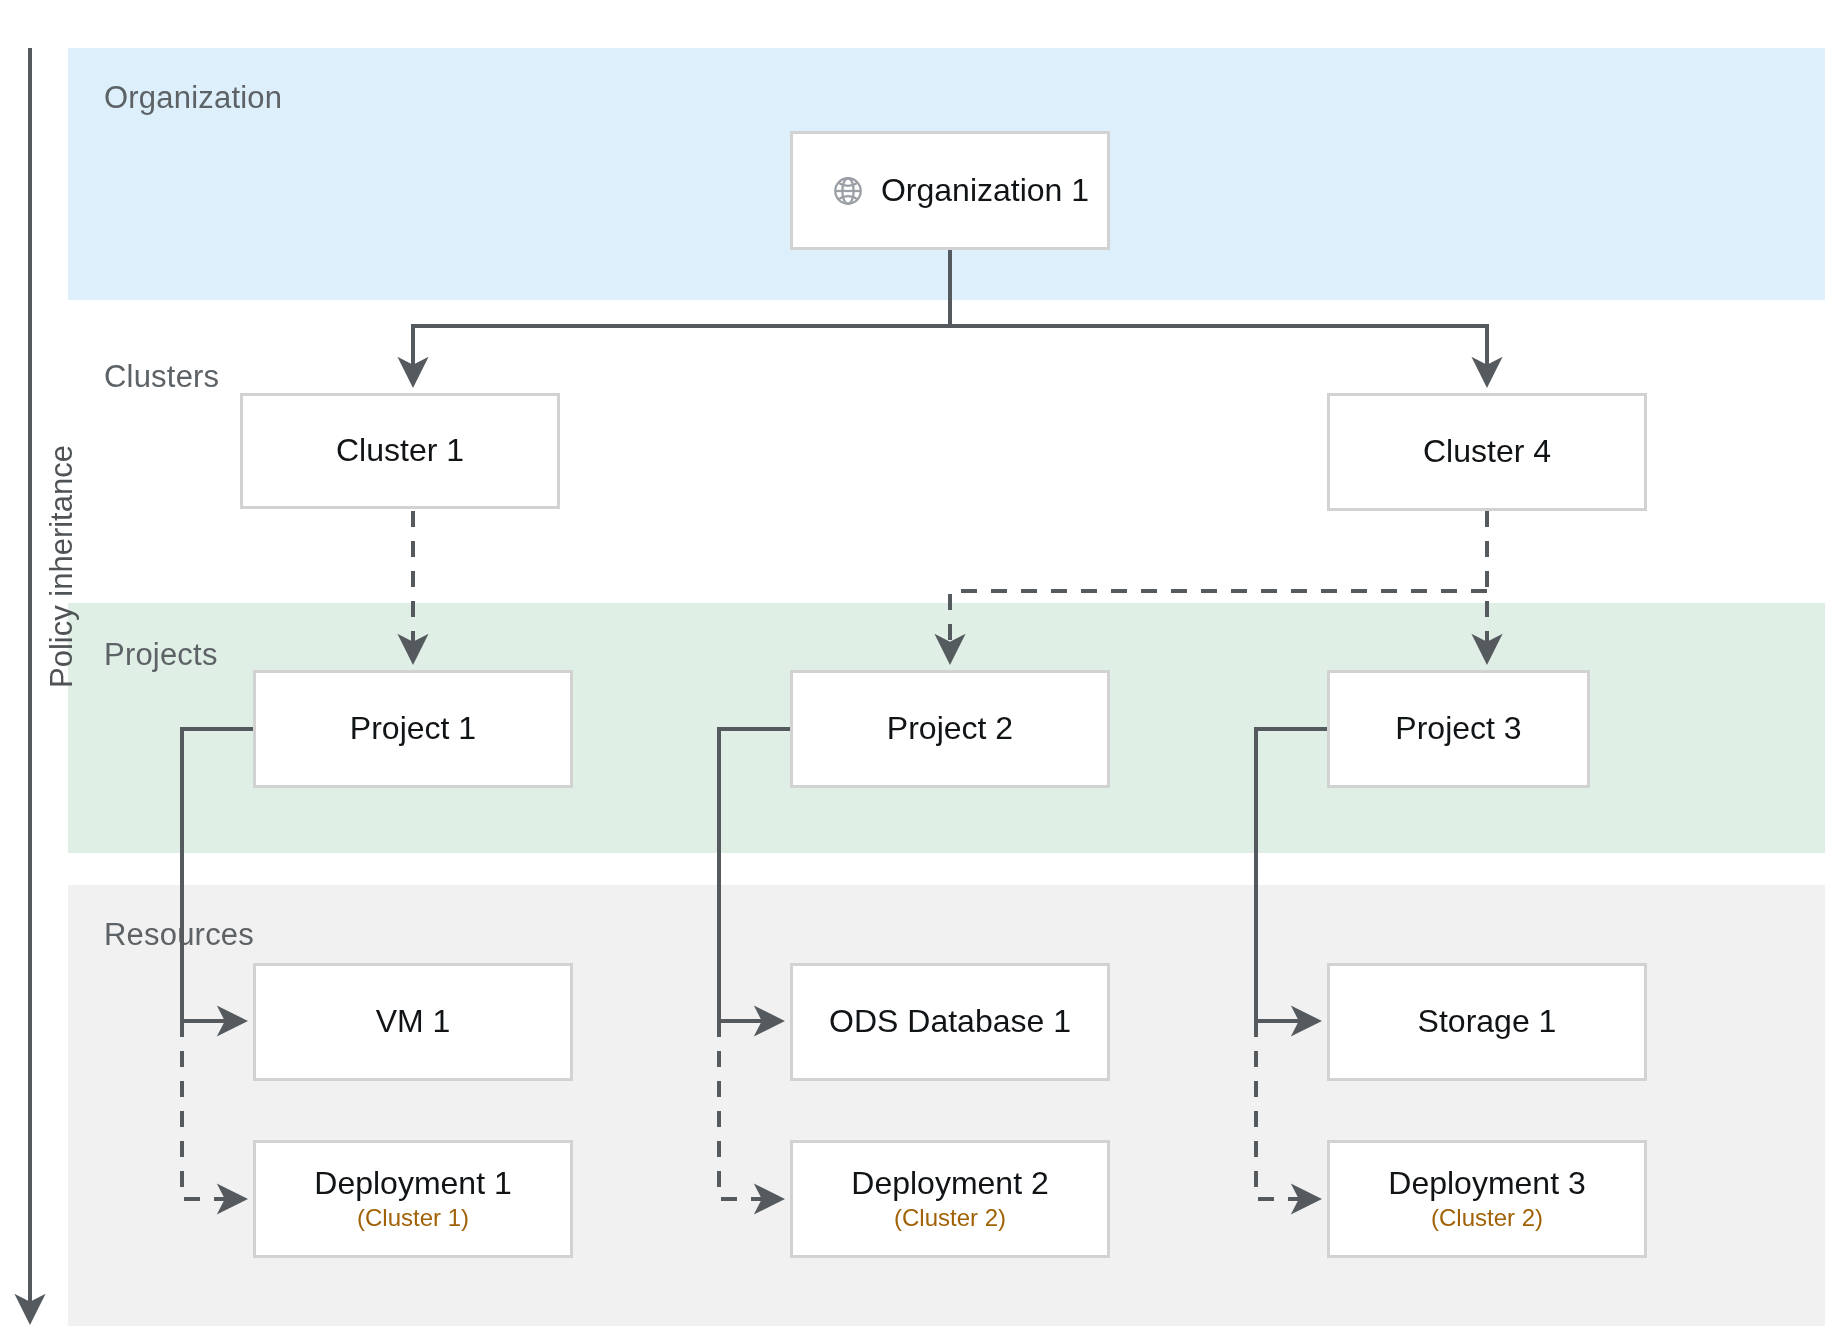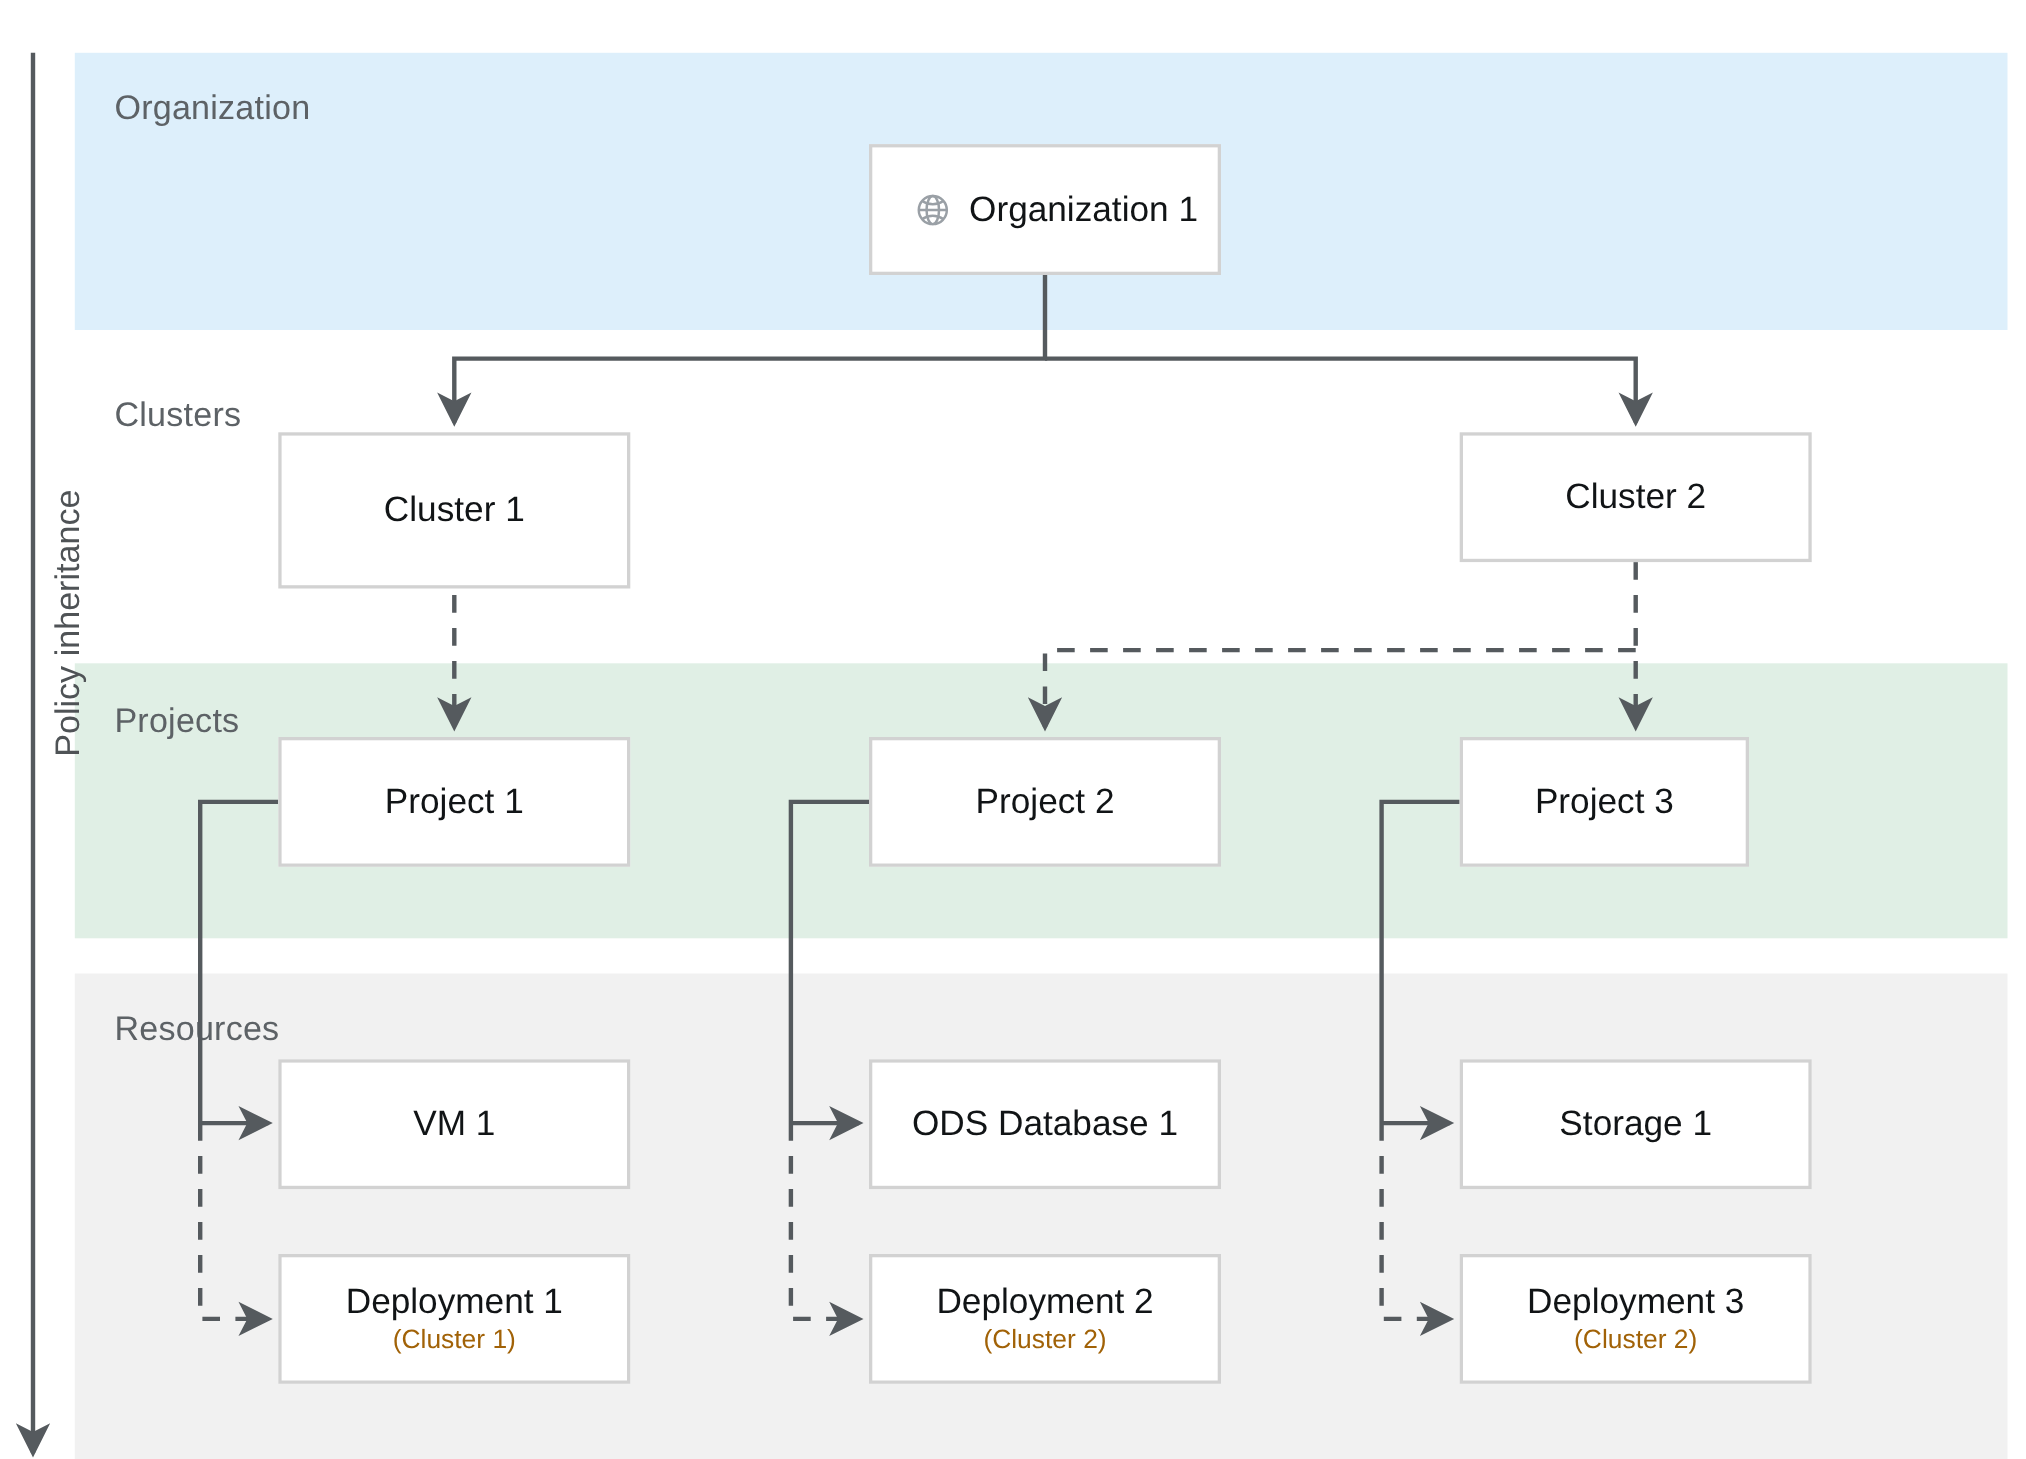--- a/index.html
+++ b/index.html
@@ -79,7 +79,7 @@
     <span class="title">Organization 1</span>
   </div>
 
-  <div class="node" style="left:253px;top:365px;width:320px;height:142px;">
+  <div class="node" style="left:240px;top:365px;width:320px;height:116px;">
     <span class="title">Cluster 1</span>
   </div>
   <div class="node" style="left:1327px;top:365px;width:320px;height:118px;">

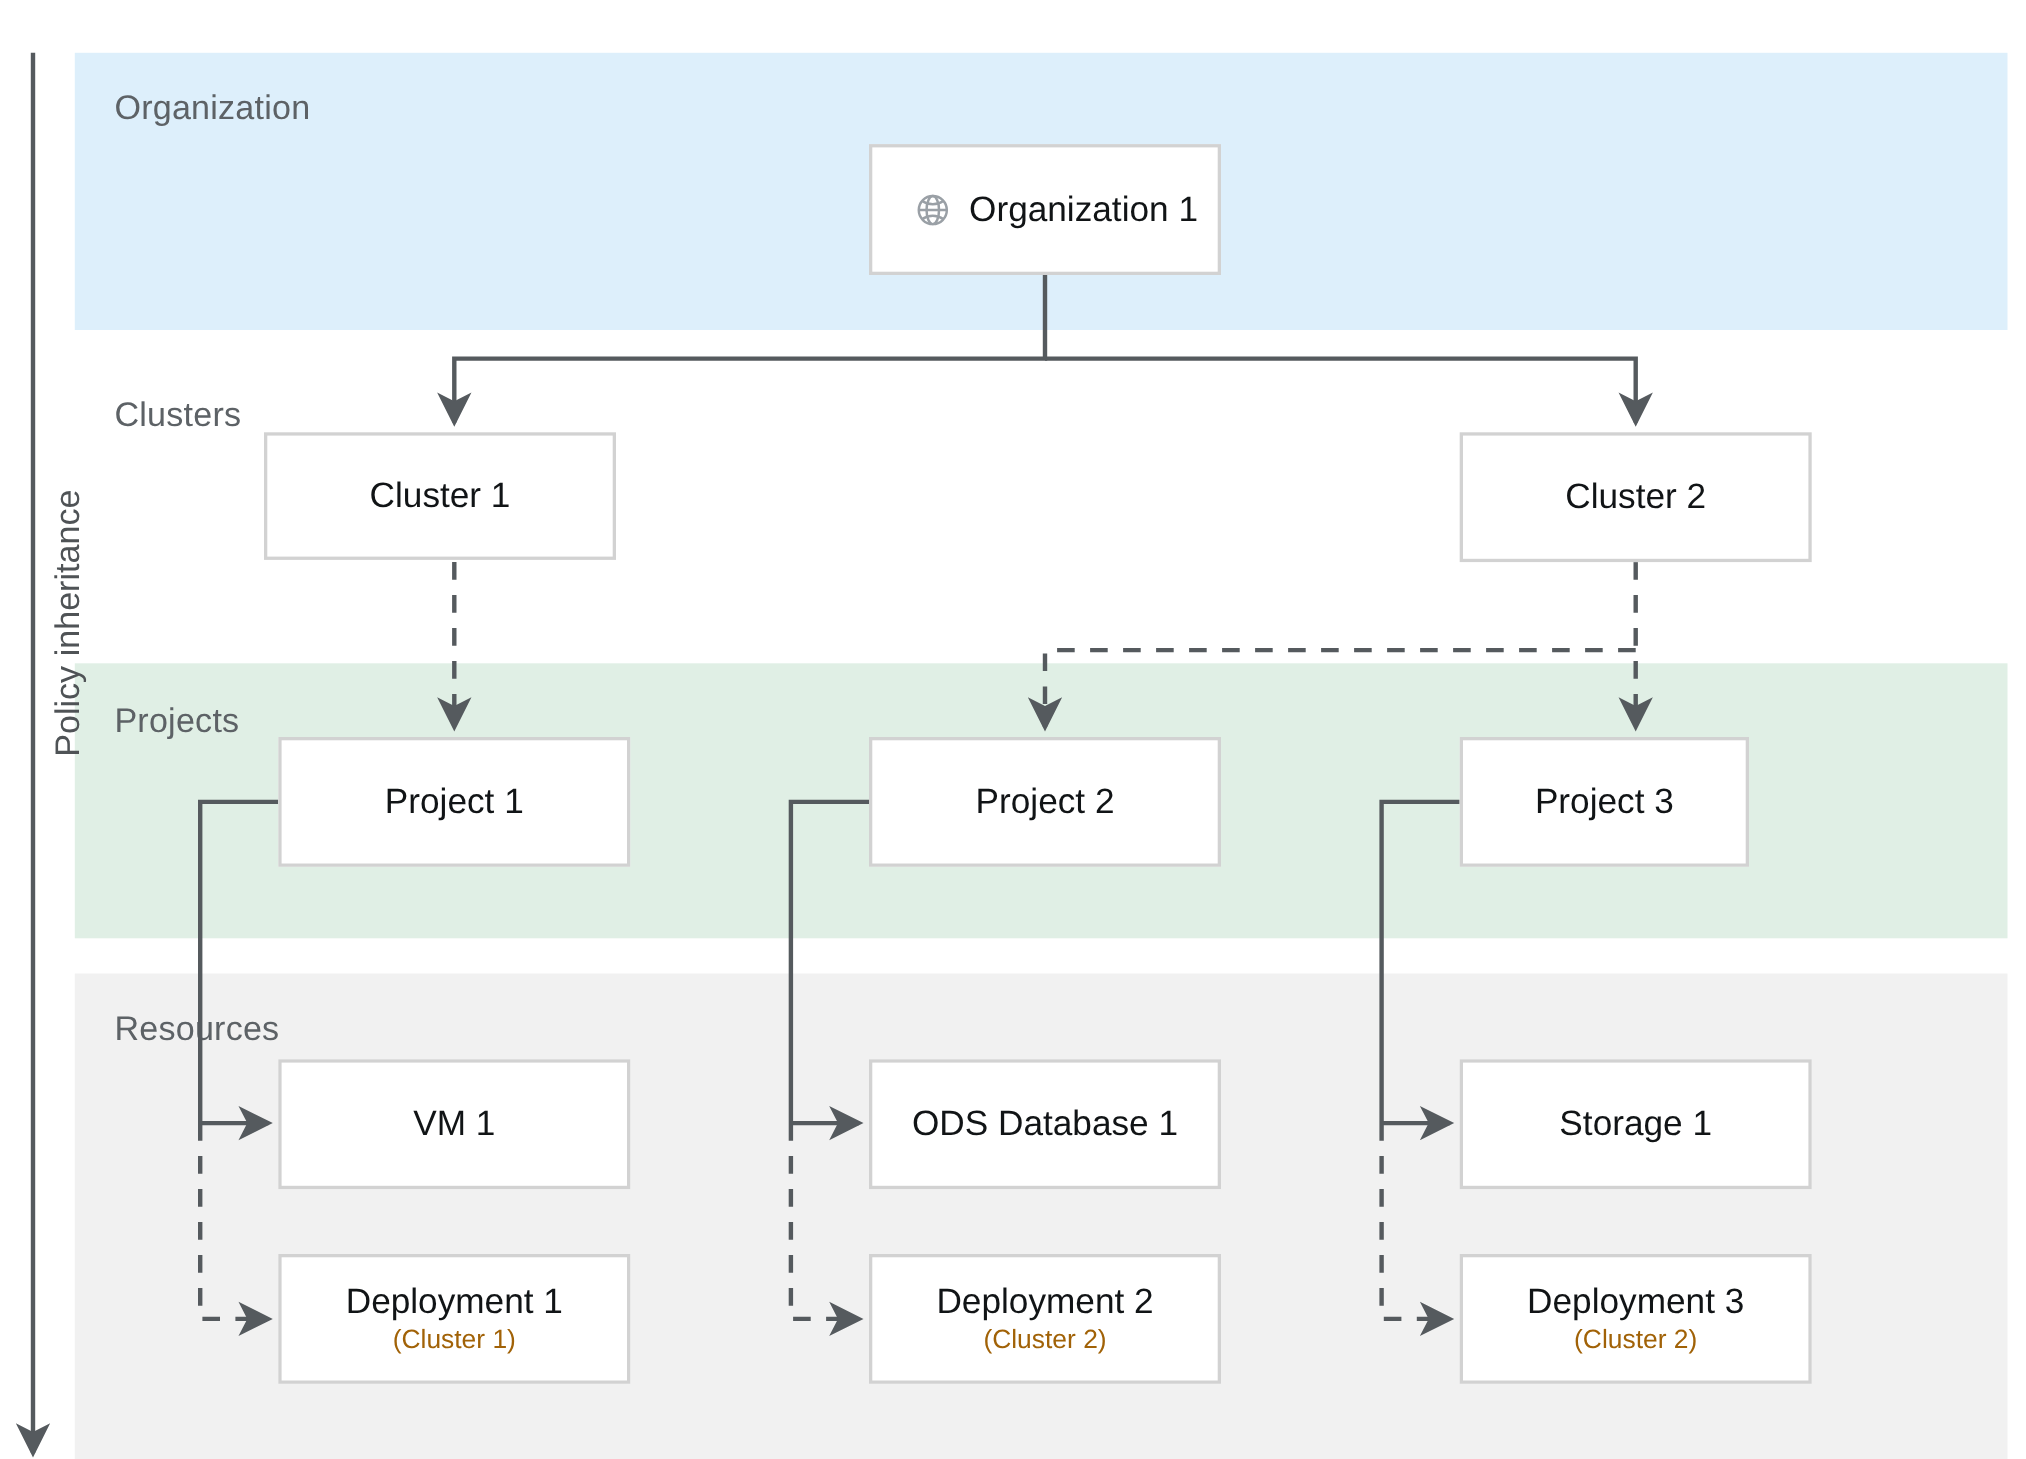--- a/index.html
+++ b/index.html
@@ -83,7 +83,7 @@
     <span class="title">Cluster 1</span>
   </div>
   <div class="node" style="left:1327px;top:365px;width:320px;height:118px;">
-    <span class="title">Cluster 2</span>
+    <span class="title">Cluster 4</span>
   </div>
 
   <div class="node" style="left:253px;top:642px;width:320px;height:118px;">

